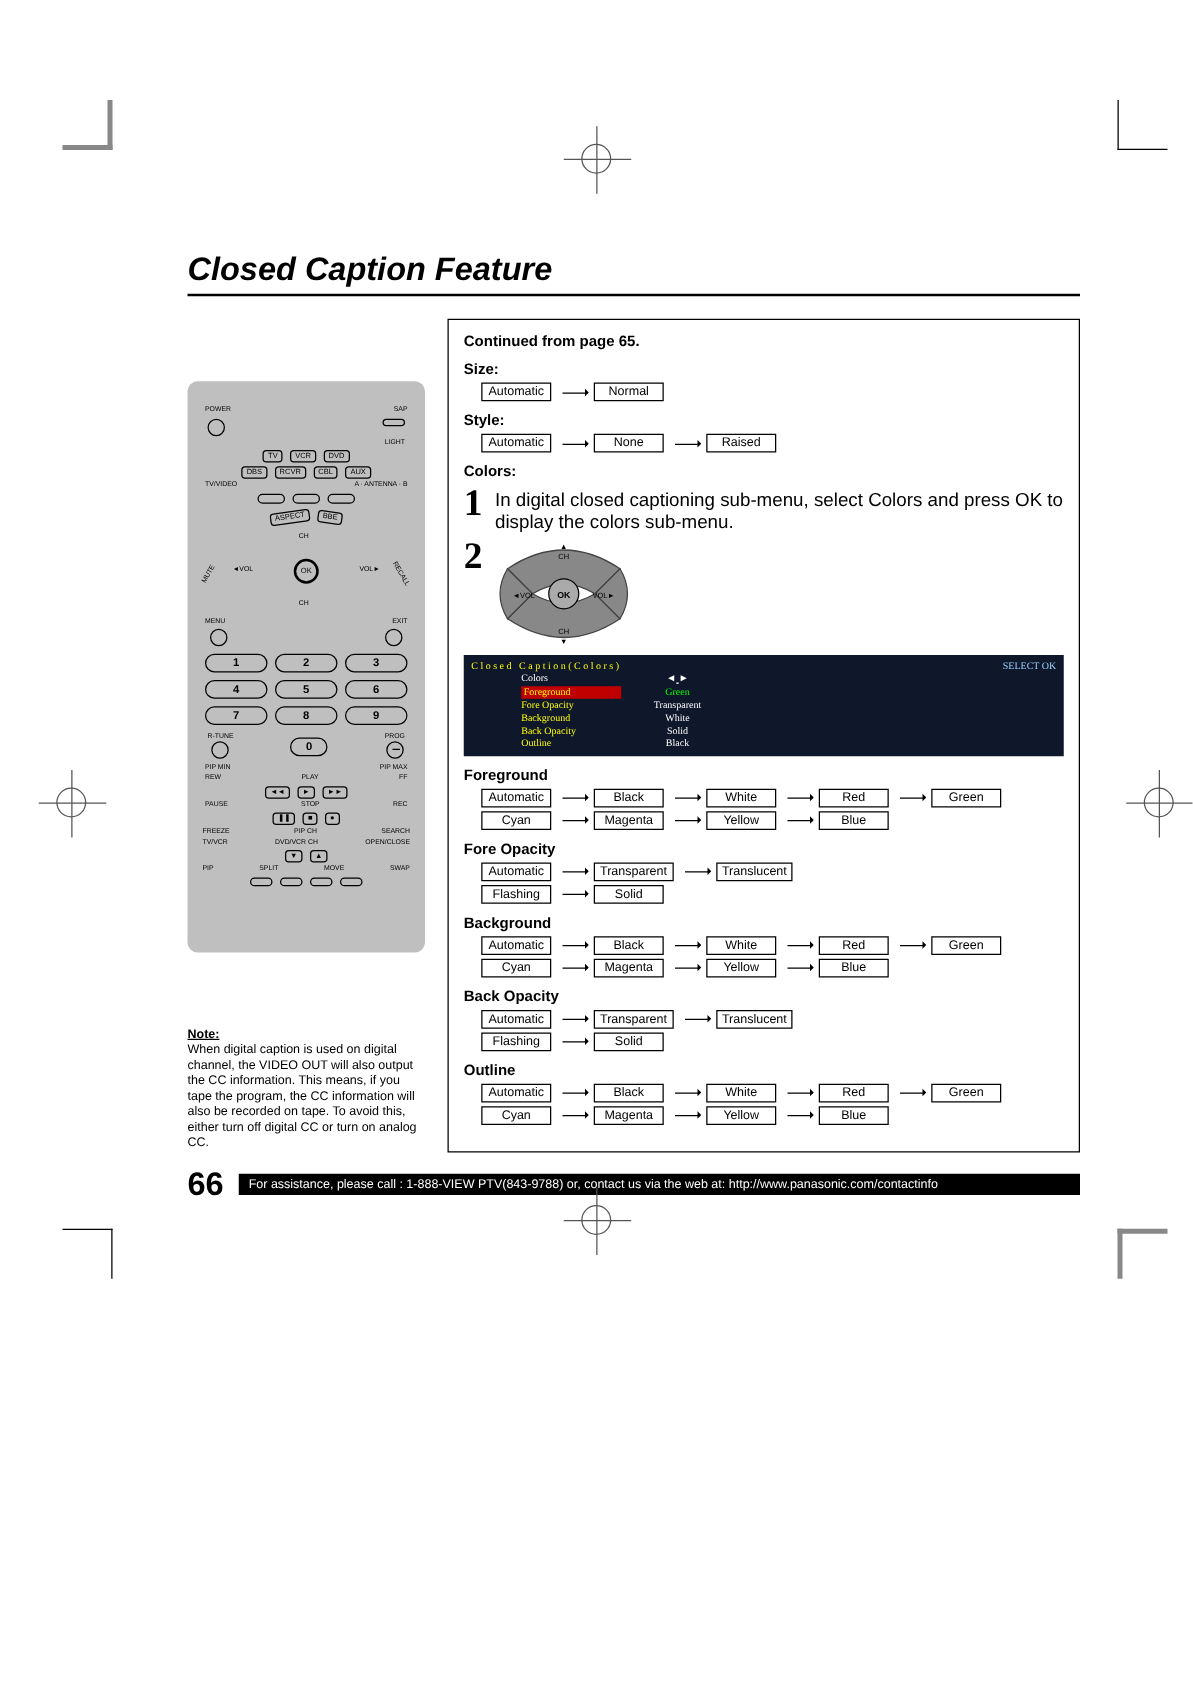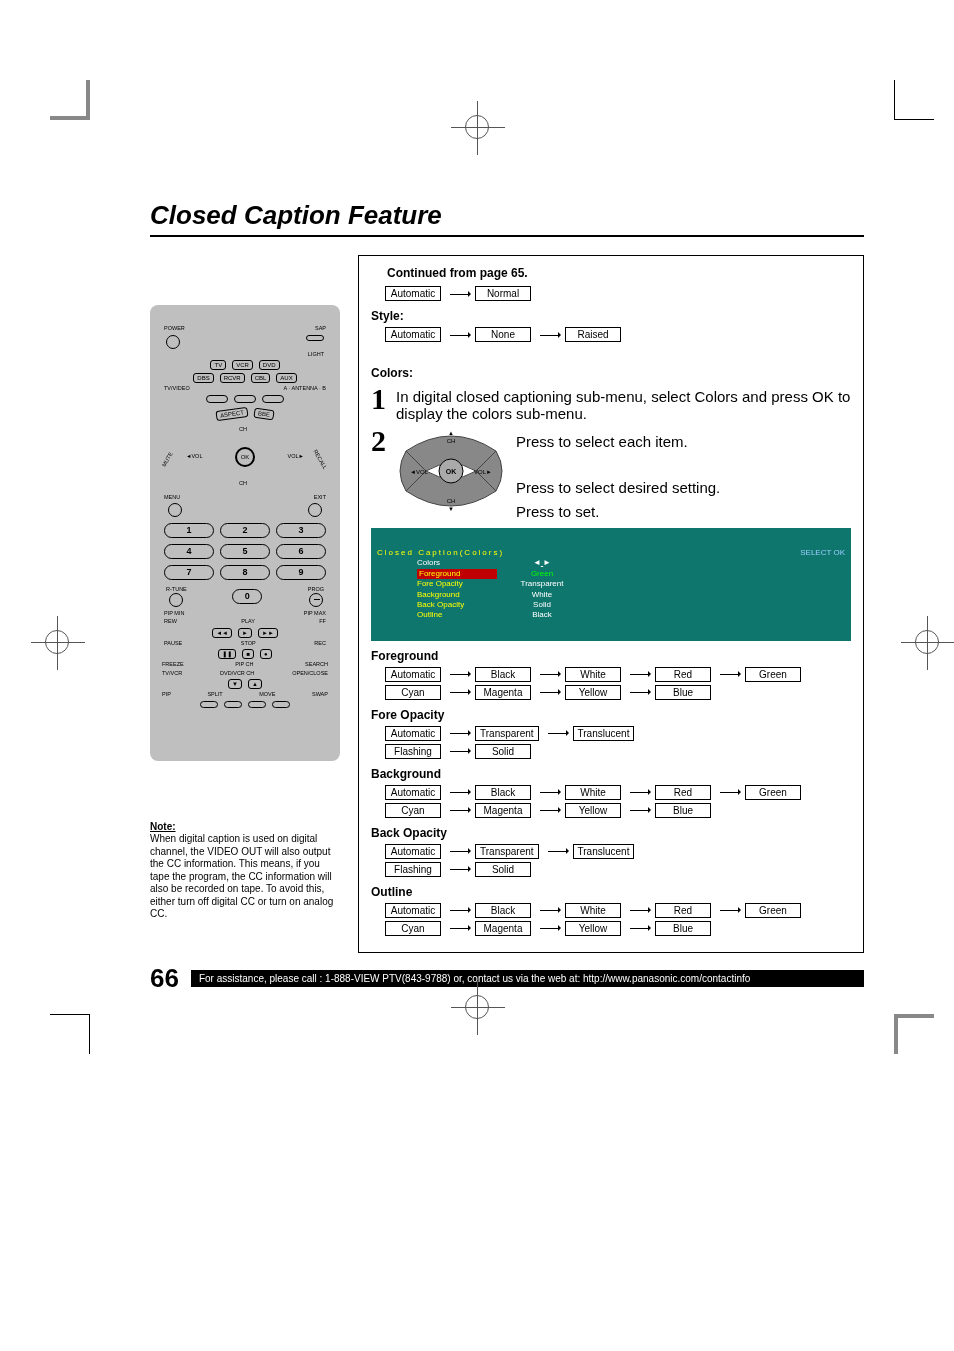--- a/index.html
+++ b/index.html
@@ -60,7 +60,7 @@
   .note-block { font-size:10px; line-height:1.25; margin-top: 60px;}
   .note-block strong { display:block;text-decoration:underline; }
 
-  .right .cont { font-weight:bold; font-size:12px; margin-bottom:6px;margin-left:16px;}
+  .right .cont { font-weight:bold; font-size:12px; margin-bottom:6px;}
   .sect { font-weight:bold; font-size:12px; margin:8px 0 4px 0;}
   .loop { margin:4px 0 6px 14px;}
   .opts { display:flex; gap:34px; margin:3px 0; align-items:center; position:relative; flex-wrap:wrap;}

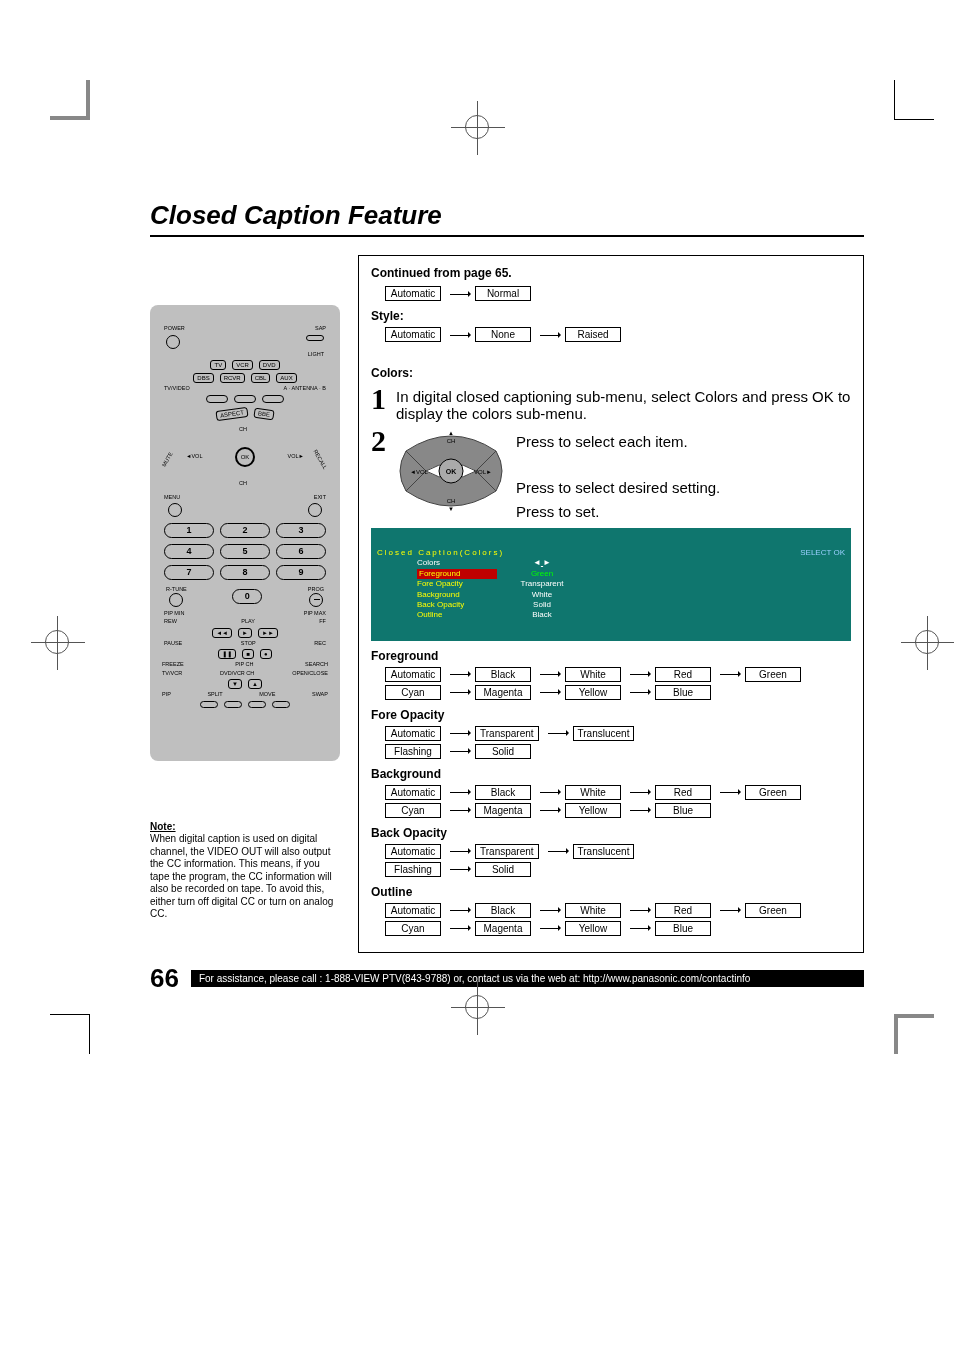--- a/index.html
+++ b/index.html
@@ -240,6 +240,7 @@
     <div class="right">
       <div class="cont">Continued from page 65.</div>
 
+      <div class="sect">Size:</div>
       <div class="loop">
         <div class="opts">
           <span class="opt">Automatic</span>

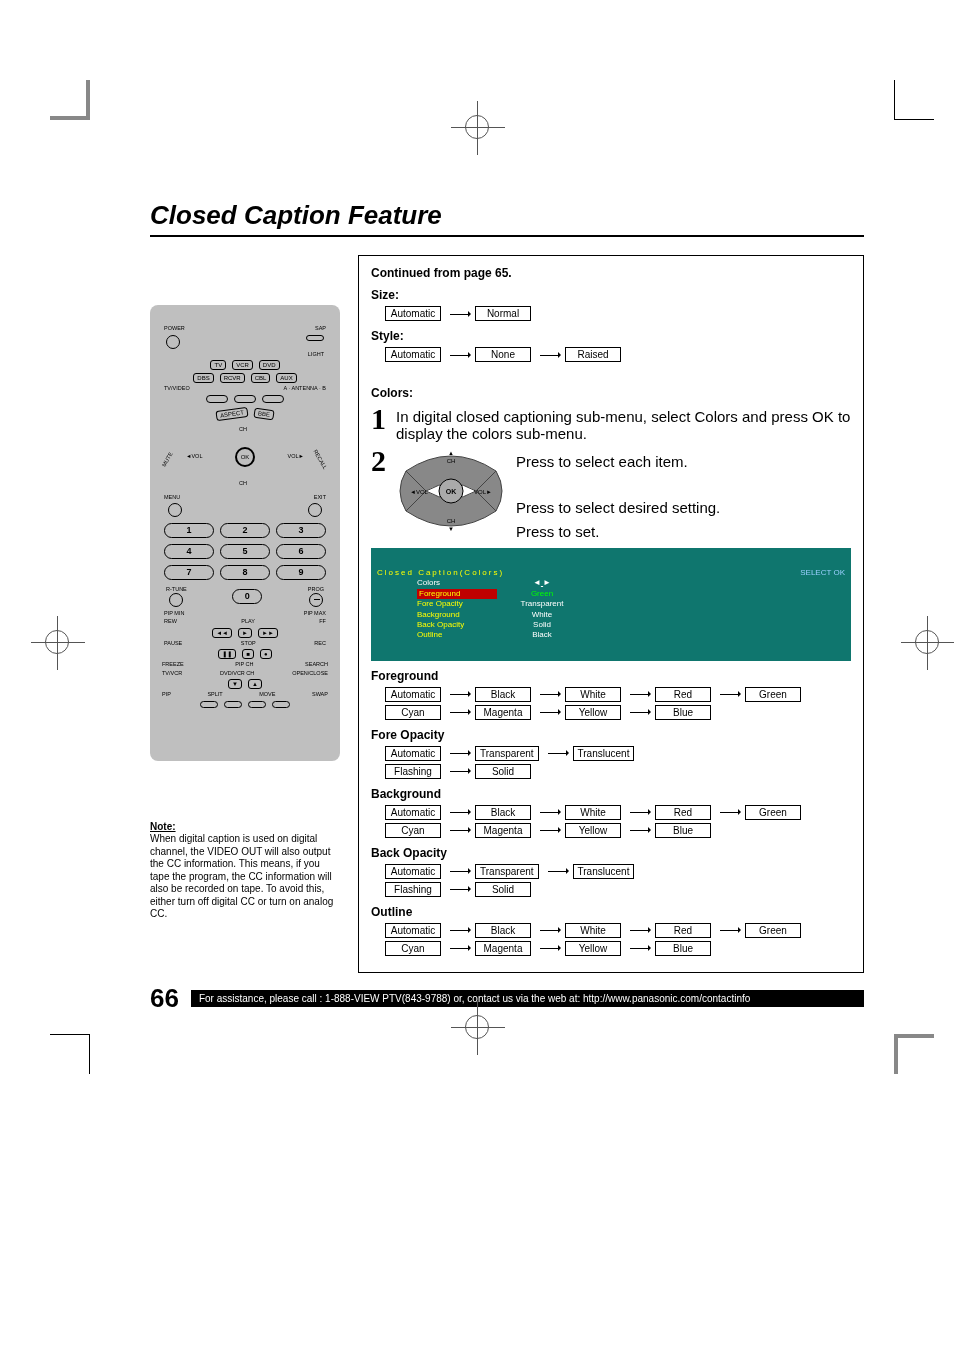--- a/index.html
+++ b/index.html
@@ -257,7 +257,7 @@
         </div>
       </div>
 
-      <div class="sect" style="margin-top:24px">Colors:</div>
+      <div class="sect" style="margin-top:8px">Colors:</div>
 
       <div class="steprow">
         <div class="stepnum">1</div>

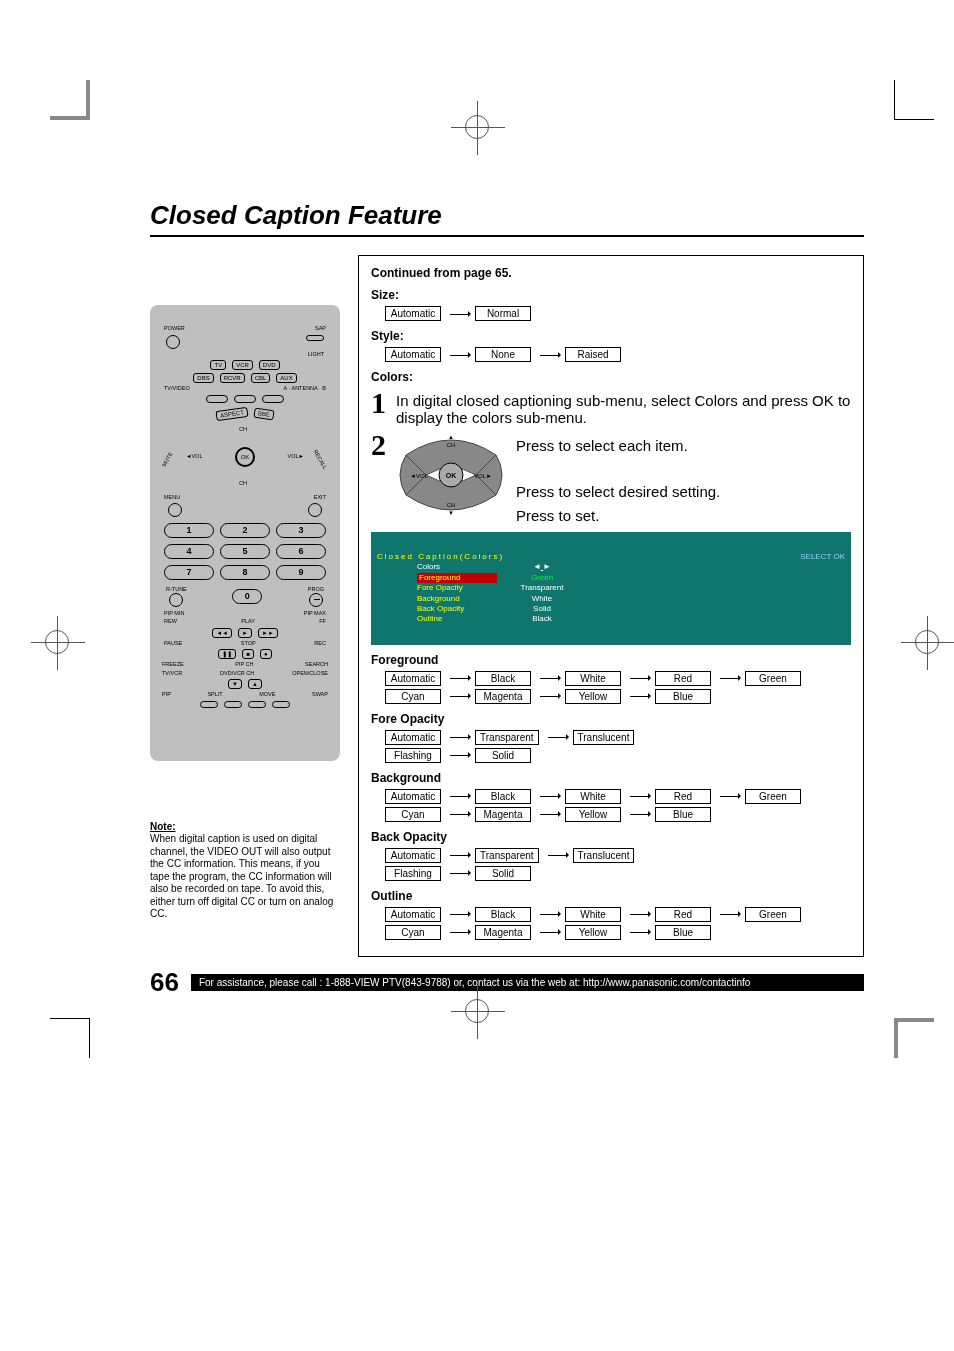--- a/index.html
+++ b/index.html
@@ -282,12 +282,6 @@
             <text x="78" y="48" font-size="6">VOL►</text>
           </svg>
         </div>
-        <div class="steptxt" style="line-height:1.6">
-          <div>Press to select each item.</div>
-          <div style="height:22px"></div>
-          <div>Press to select desired setting.</div>
-          <div>Press to set.</div>
-        </div>
       </div>
 
       <div class="osd">

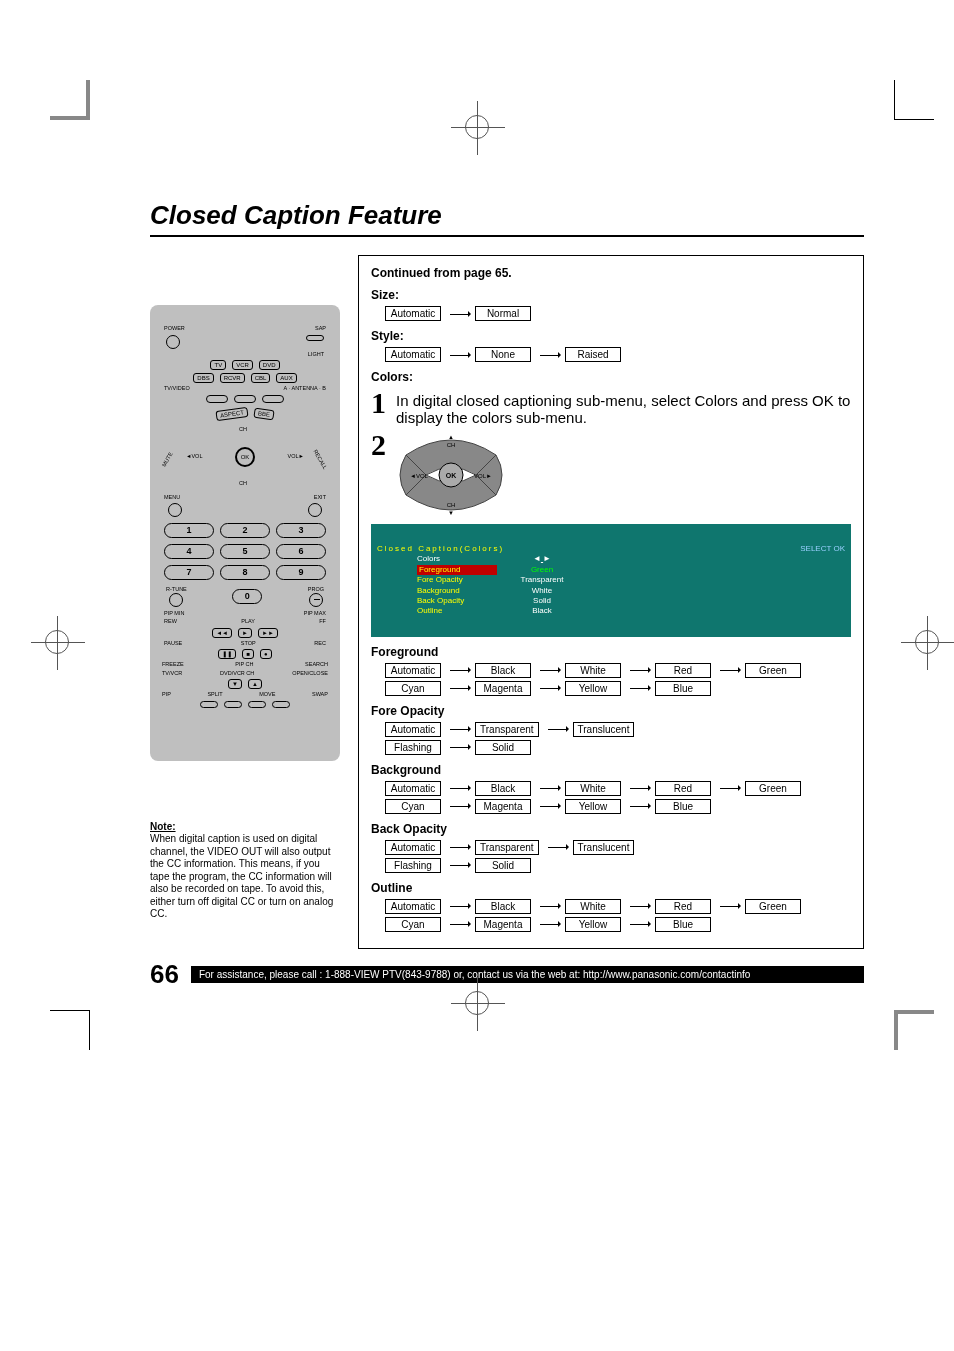--- a/index.html
+++ b/index.html
@@ -80,8 +80,8 @@
   .navpad { width:110px; height:90px; position:relative; flex-shrink:0;}
   .navpad svg { width:100%; height:100%; }
   .osd {
-    background:#0f766e; color:#fff; font-family:Liberation Sans, sans-serif; font-size:8px;
-    padding:20px 6px; margin:4px 0 6px 0; line-height:1.3;
+    background:#0f172a; color:#fff; font-family:Liberation Serif, serif; font-size:8px;
+    padding:4px 6px; margin:4px 0 6px 0; line-height:1.3;
   }
   .osd .title { color:#ffff00; letter-spacing:2px;}
   .osd .sel { background:#c00000; color:#ffff00; padding:0 2px;}

